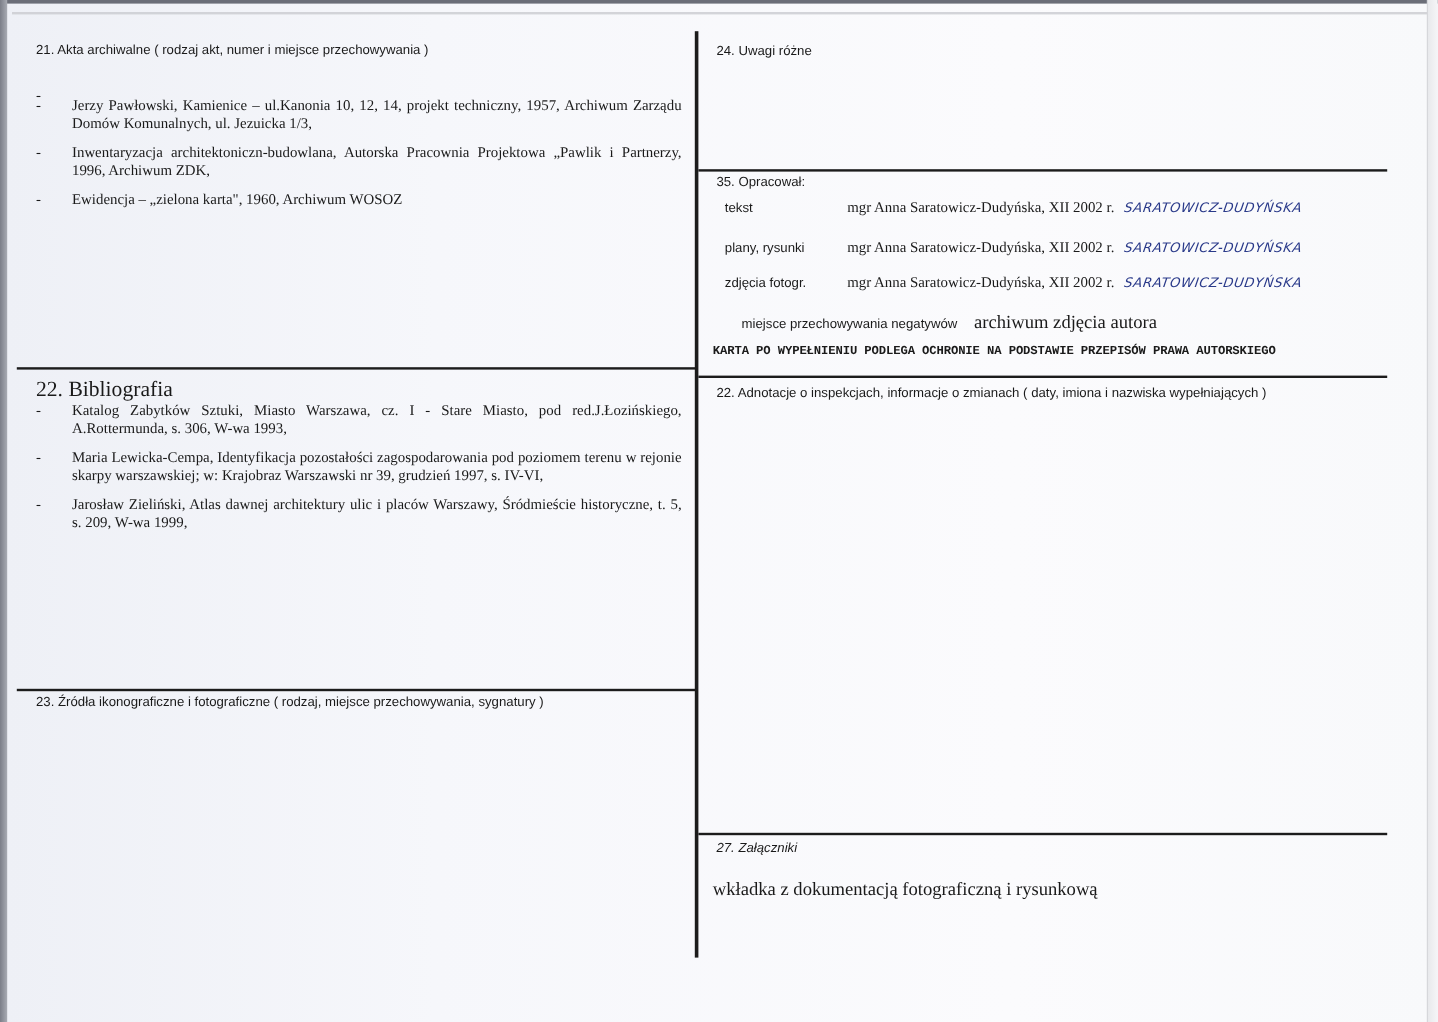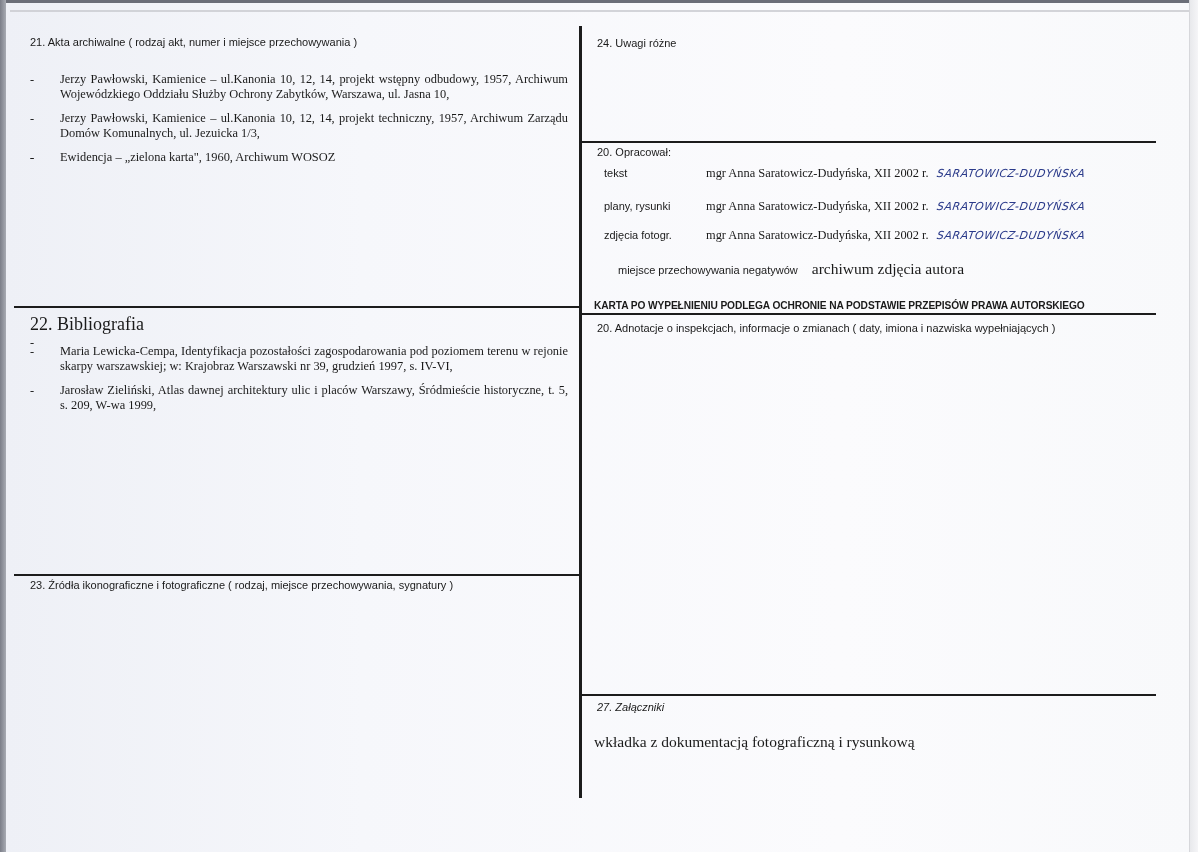--- a/index.html
+++ b/index.html
@@ -41,7 +41,7 @@
 <div>
   <div class="sec-title" style="left:30px;top:36px;">21. Akta archiwalne ( rodzaj akt, numer i miejsce przechowywania )</div>
   <ul class="list" style="left:22px;top:72px;width:546px;">
-    <li><span class="dash">-</span><span>Jerzy Pawłowski, Kamienice – ul.Kanonia 10, 12, 14, projekt wstępny odbudowy, 1957, Archiwum Wojewódzkiego Oddziału Służby Ochrony Zabytków, Warszawa, ul. Jasna 10,</span></li>
+    <li><span class="dash">-</span></li>
     <li><span class="dash">-</span><span>Jerzy Pawłowski, Kamienice – ul.Kanonia 10, 12, 14, projekt techniczny, 1957, Archiwum Zarządu Domów Komunalnych, ul. Jezuicka 1/3,</span></li>
     <li><span class="dash">-</span></li>
     <li><span class="dash">-</span><span>Ewidencja – „zielona karta", 1960, Archiwum WOSOZ</span></li>

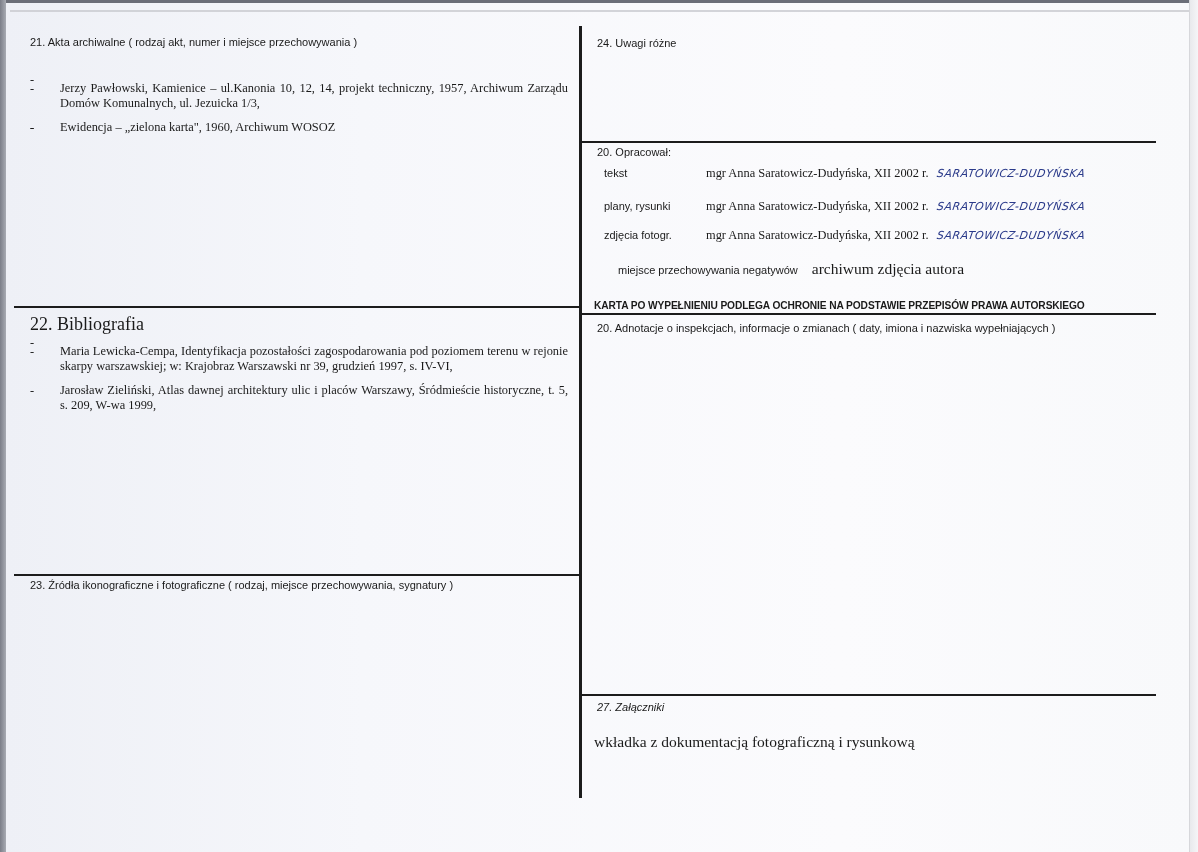--- a/index.html
+++ b/index.html
@@ -43,7 +43,7 @@
   <ul class="list" style="left:22px;top:72px;width:546px;">
     <li><span class="dash">-</span></li>
     <li><span class="dash">-</span><span>Jerzy Pawłowski, Kamienice – ul.Kanonia 10, 12, 14, projekt techniczny, 1957, Archiwum Zarządu Domów Komunalnych, ul. Jezuicka 1/3,</span></li>
-    <li><span class="dash">-</span></li>
+    <li><span class="dash">-</span><span>Inwentaryzacja architektoniczn-budowlana, Autorska Pracownia Projektowa „Pawlik i Partnerzy, 1996, Archiwum ZDK,</span></li>
     <li><span class="dash">-</span><span>Ewidencja – „zielona karta", 1960, Archiwum WOSOZ</span></li>
   </ul>
 </div>

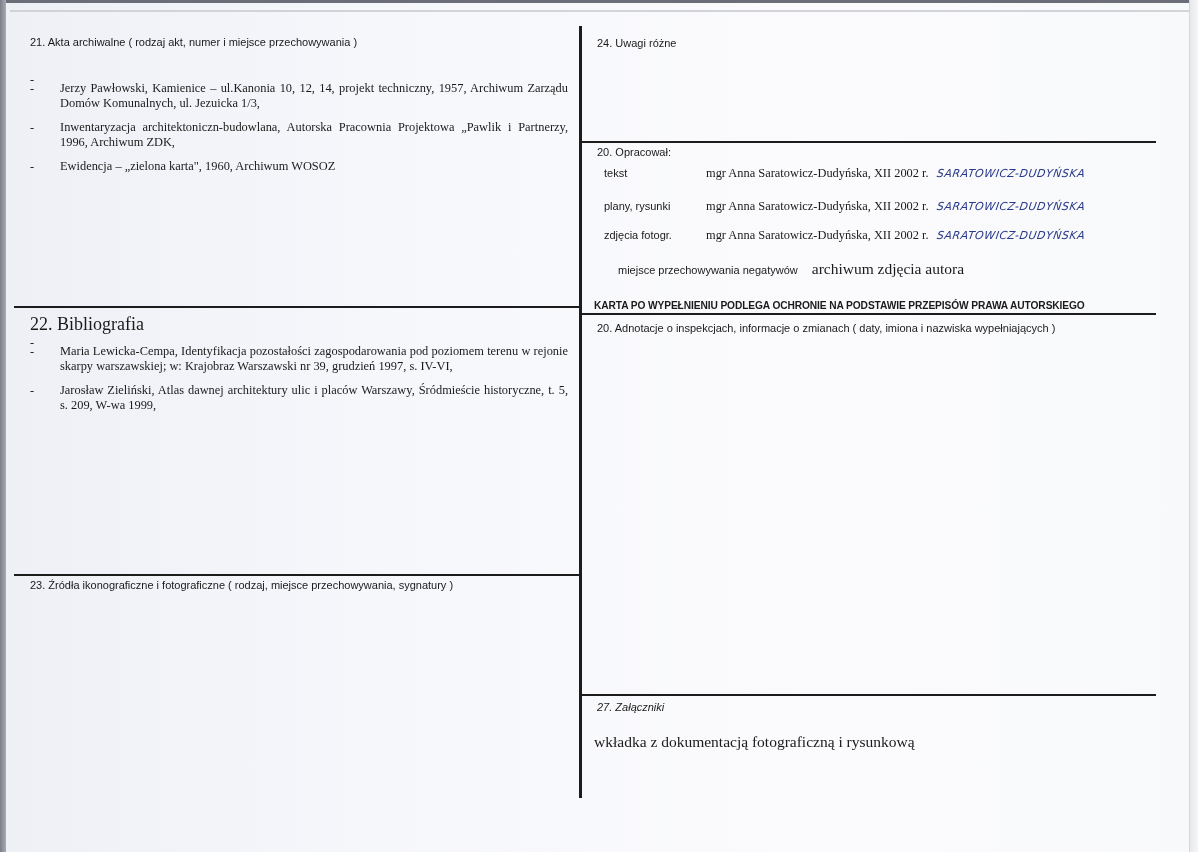--- a/index.html
+++ b/index.html
@@ -66,7 +66,7 @@
 </div>
 
 <div>
-  <div class="sec-title" style="left:597px;top:146px;">20. Opracował:</div>
+  <div class="sec-title" style="left:597px;top:146px;">35. Opracował:</div>
 
   <div class="row25" style="top:166px;">
     <span class="lbl">tekst</span>

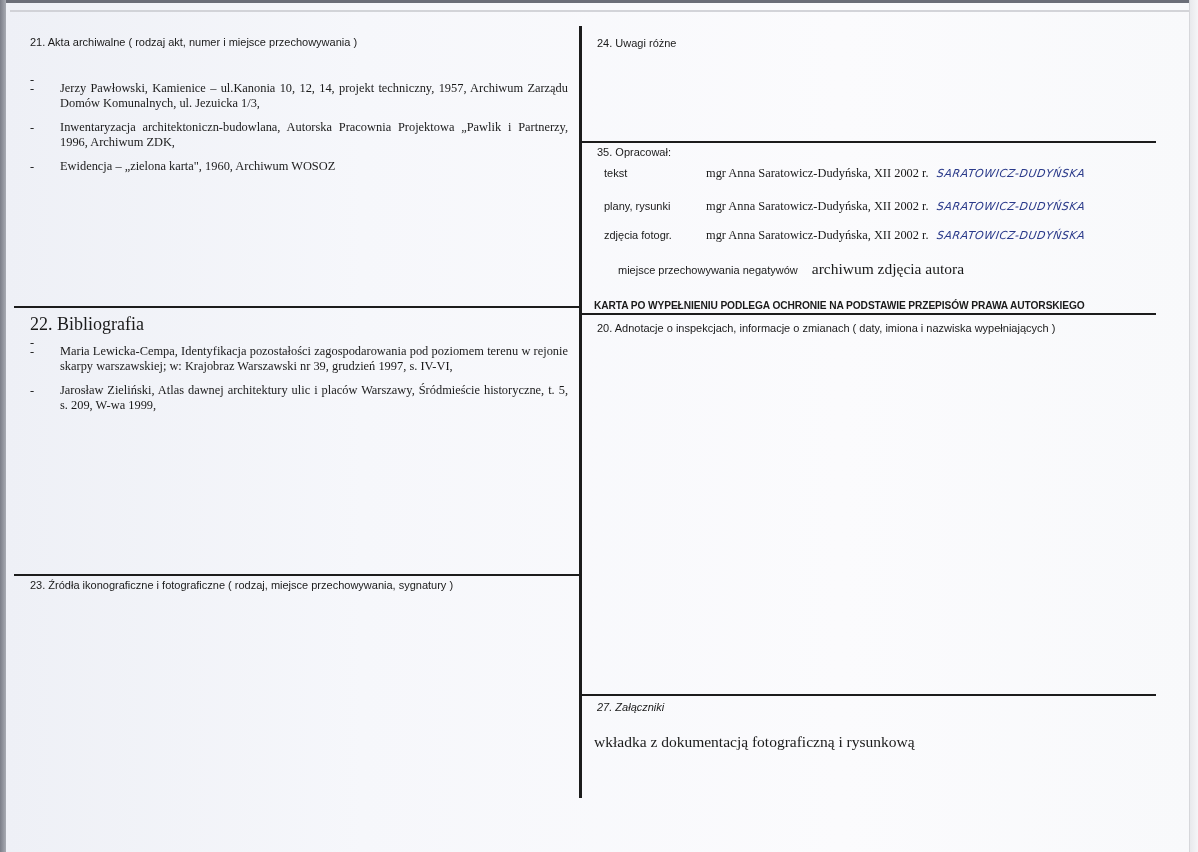--- a/index.html
+++ b/index.html
@@ -20,7 +20,7 @@
   .row25 .lbl{width:102px;font-size:11px;}
   .row25 .val{font-family:"Liberation Serif",serif;font-size:12.4px;}
   .row25 .sig{font-family:"DejaVu Sans",sans-serif;font-size:11px;color:#2a3a8a;letter-spacing:.5px;margin-left:8px;font-style:italic;transform:skewX(-8deg);display:inline-block;}
-  .copyright{position:absolute;left:594px;top:300px;font-family:Liberation Sans, sans-serif;font-weight:bold;font-size:10.2px;letter-spacing:-.1px;white-space:nowrap;}
+  .copyright{position:absolute;left:594px;top:288px;font-family:Liberation Mono, monospace;font-weight:bold;font-size:10.2px;letter-spacing:-.1px;white-space:nowrap;}
 </style>
 </head>
 <body>

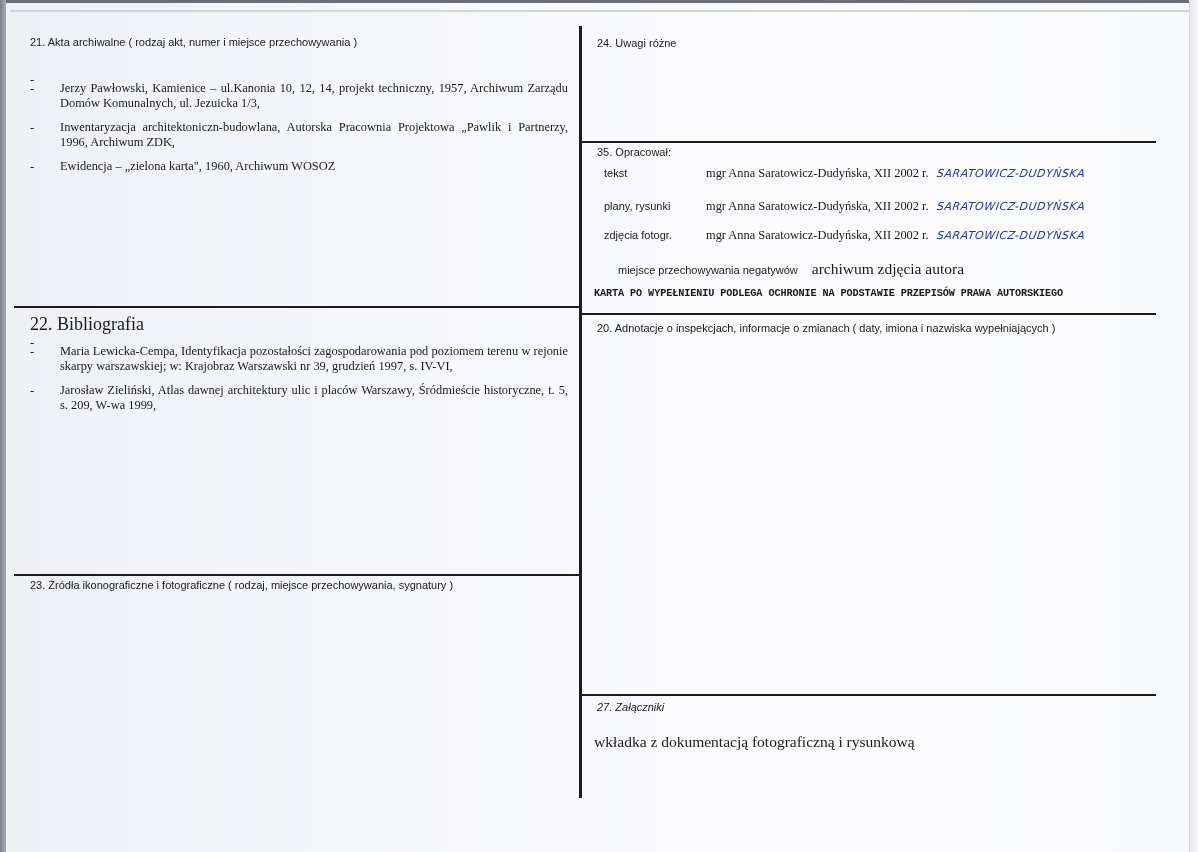--- a/index.html
+++ b/index.html
@@ -93,7 +93,7 @@
 </div>
 
 <div>
-  <div class="sec-title" style="left:597px;top:322px;">20. Adnotacje o inspekcjach, informacje o zmianach ( daty, imiona i nazwiska wypełniających )</div>
+  <div class="sec-title" style="left:597px;top:322px;">22. Adnotacje o inspekcjach, informacje o zmianach ( daty, imiona i nazwiska wypełniających )</div>
 </div>
 
 <div>

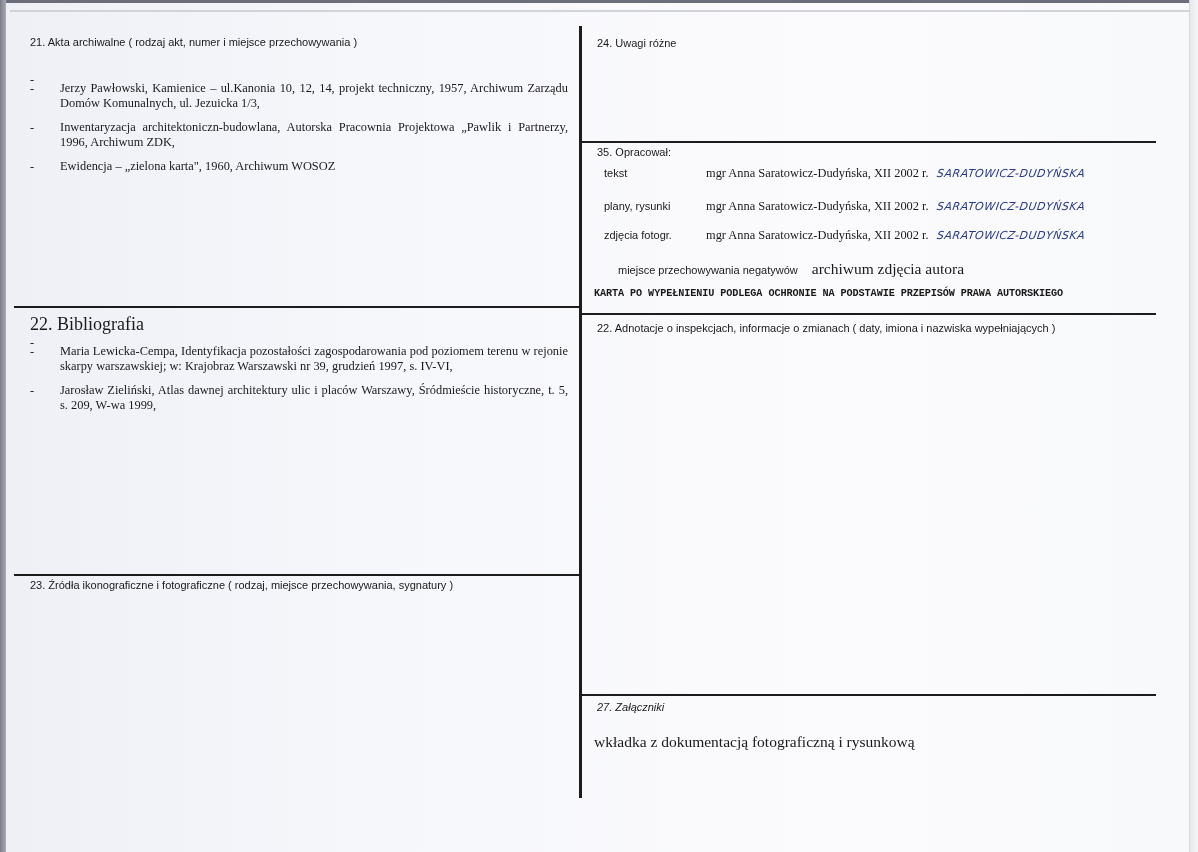--- a/index.html
+++ b/index.html
@@ -51,7 +51,7 @@
 <div>
   <div class="sec-title serif" style="left:30px;top:314px;font-size:18px;">22. Bibliografia</div>
   <ul class="list" style="left:22px;top:335px;width:546px;">
-    <li><span class="dash">-</span></li>
+    <li><span class="dash">-</span><span>Katalog Zabytków Sztuki, Miasto Warszawa, cz. I - Stare Miasto, pod red.J.Łozińskiego, A.Rottermunda, s. 306, W-wa 1993,</span></li>
     <li><span class="dash">-</span><span>Maria Lewicka-Cempa, Identyfikacja pozostałości zagospodarowania pod poziomem terenu w rejonie skarpy warszawskiej; w: Krajobraz Warszawski nr 39, grudzień 1997, s. IV-VI,</span></li>
     <li><span class="dash">-</span><span>Jarosław Zieliński, Atlas dawnej architektury ulic i placów Warszawy, Śródmieście historyczne, t. 5, s. 209, W-wa 1999,</span></li>
   </ul>

